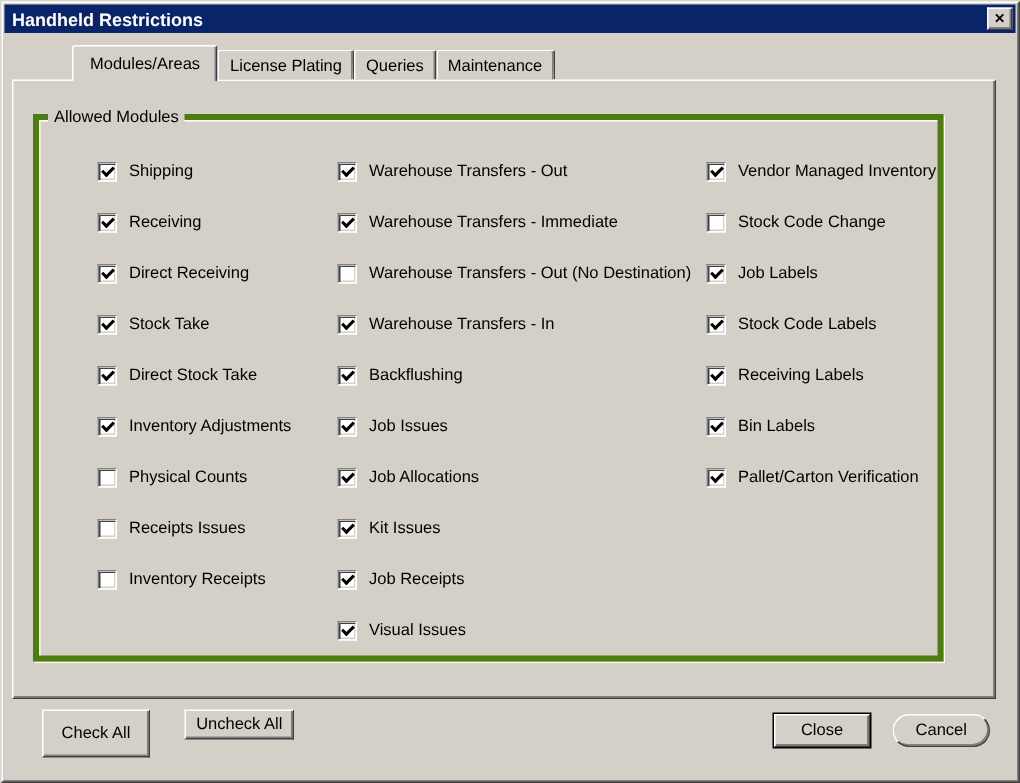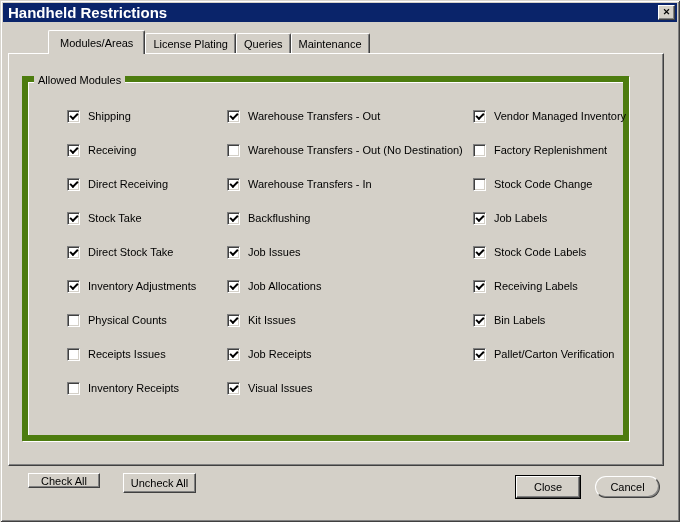--- a/index.html
+++ b/index.html
@@ -15,7 +15,7 @@
     position:absolute;left:3px;top:3px;right:3px;height:19px;
     display:flex;align-items:center;padding:0 2px 0 5px;background:#0A246A;
   }
-  .title{color:#fff;font-weight:bold;font-size:15px;flex:1;white-space:nowrap;}
+  .title{color:#fff;font-weight:bold;font-size:12px;flex:1;white-space:nowrap;}
   .xbtn{
     width:17px;height:15px;background:#D4D0C8;
     border:1px solid;border-color:#fff #404040 #404040 #fff;

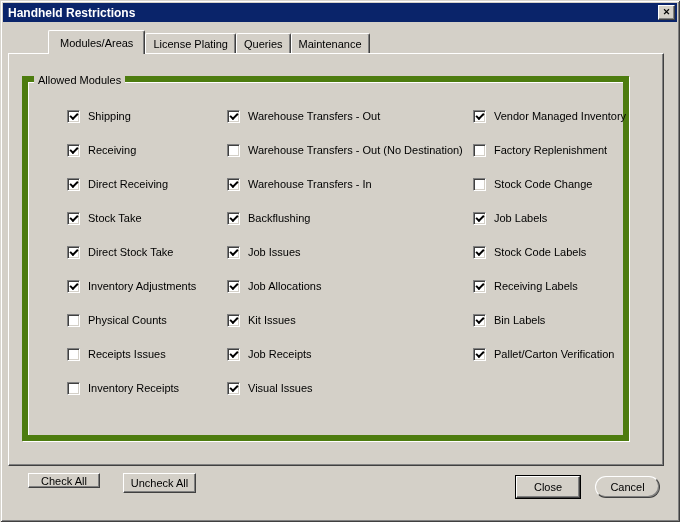--- a/index.html
+++ b/index.html
@@ -44,7 +44,7 @@
   }
   .group{
     position:absolute;left:13px;top:22px;width:607px;height:365px;
-    border:6px solid #4d7c0f;
+    border:4px solid #4d7c0f;
     box-shadow: 1px 1px 0 #ffffff, inset 1px 1px 0 #ffffff;
   }
   .group-label{

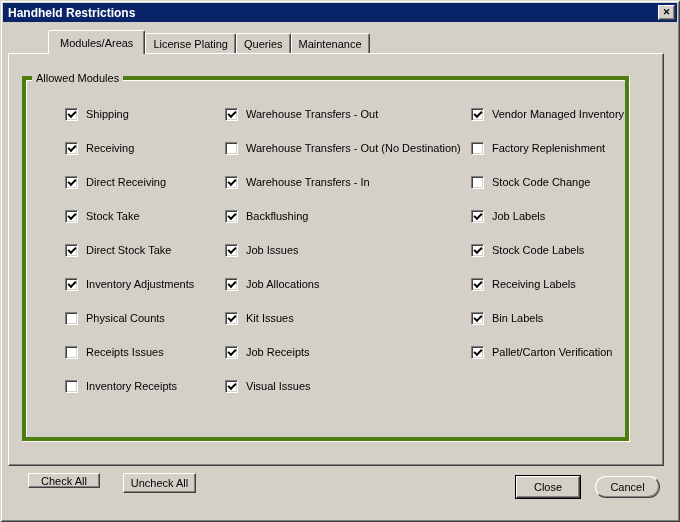--- a/index.html
+++ b/index.html
@@ -145,6 +145,10 @@
             <span class="cb-label">Warehouse Transfers - Out</span>
           </div>
           <div class="row">
+            <span class="cb checked"></span>
+            <span class="cb-label">Warehouse Transfers - Immediate</span>
+          </div>
+          <div class="row">
             <span class="cb"></span>
             <span class="cb-label">Warehouse Transfers - Out (No Destination)</span>
           </div>

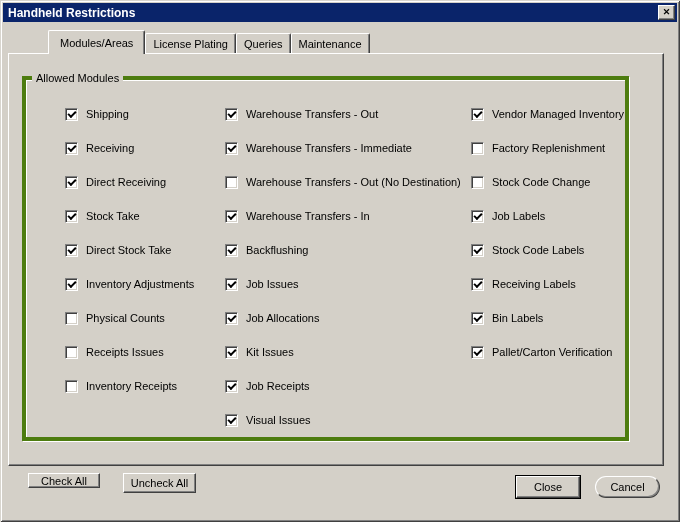--- a/index.html
+++ b/index.html
@@ -188,10 +188,6 @@
           </div>
           <div class="row">
             <span class="cb"></span>
-            <span class="cb-label">Factory Replenishment</span>
-          </div>
-          <div class="row">
-            <span class="cb"></span>
             <span class="cb-label">Stock Code Change</span>
           </div>
           <div class="row">

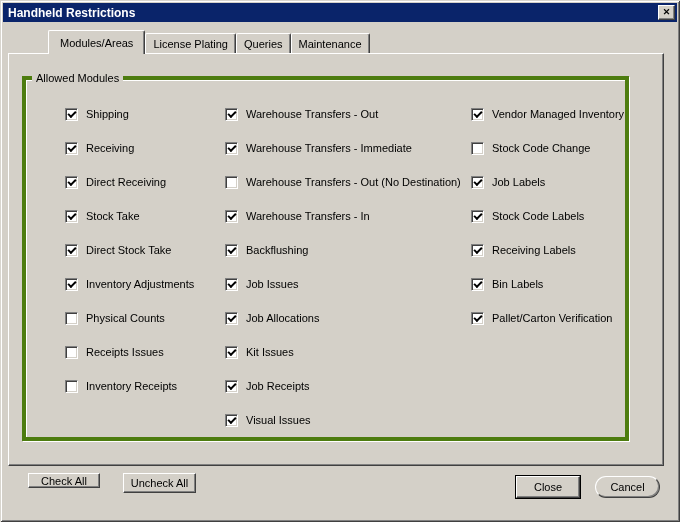--- a/index.html
+++ b/index.html
@@ -74,7 +74,7 @@
     font-family:inherit;font-size:11px;color:#000;
   }
   .btn.default{box-shadow: inset -1px -1px 0 #808080, 0 0 0 1px #000;}
-  #btn-check-all{left:28px;top:473px;width:72px;height:15px;}
+  #btn-check-all{left:28px;top:473px;width:72px;height:32px;}
   #btn-uncheck-all{left:123px;top:473px;width:73px;height:20px;}
   #btn-close{left:516px;top:476px;width:64px;height:22px;}
   #btn-cancel{left:595px;top:476px;width:65px;height:22px;border-radius:11px;}

